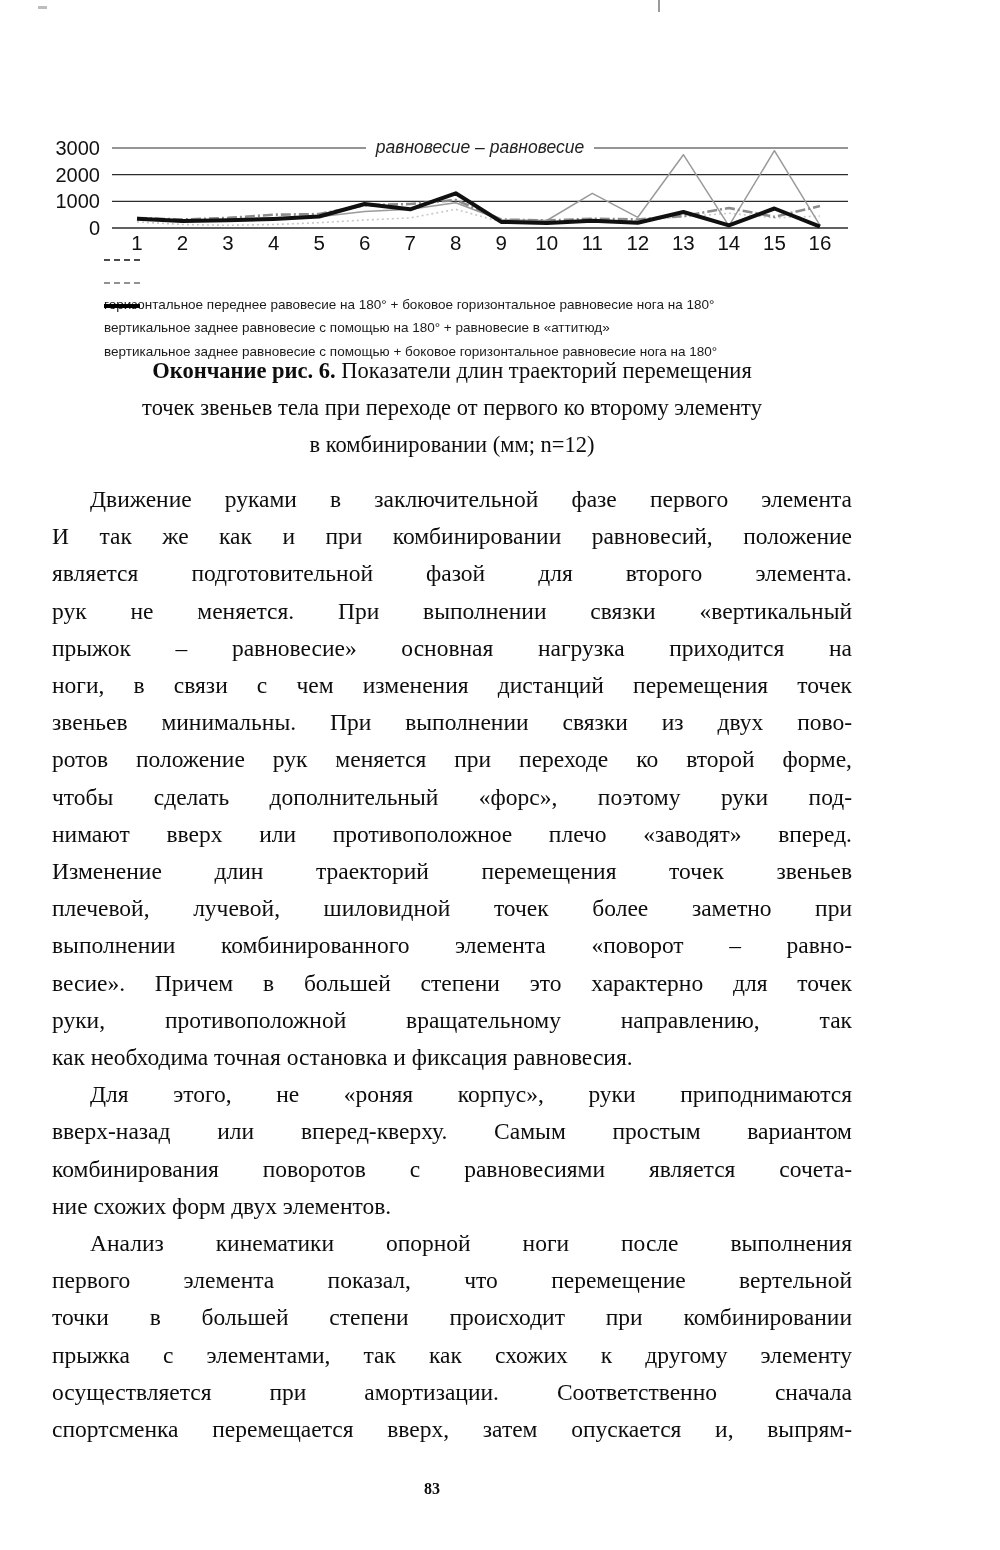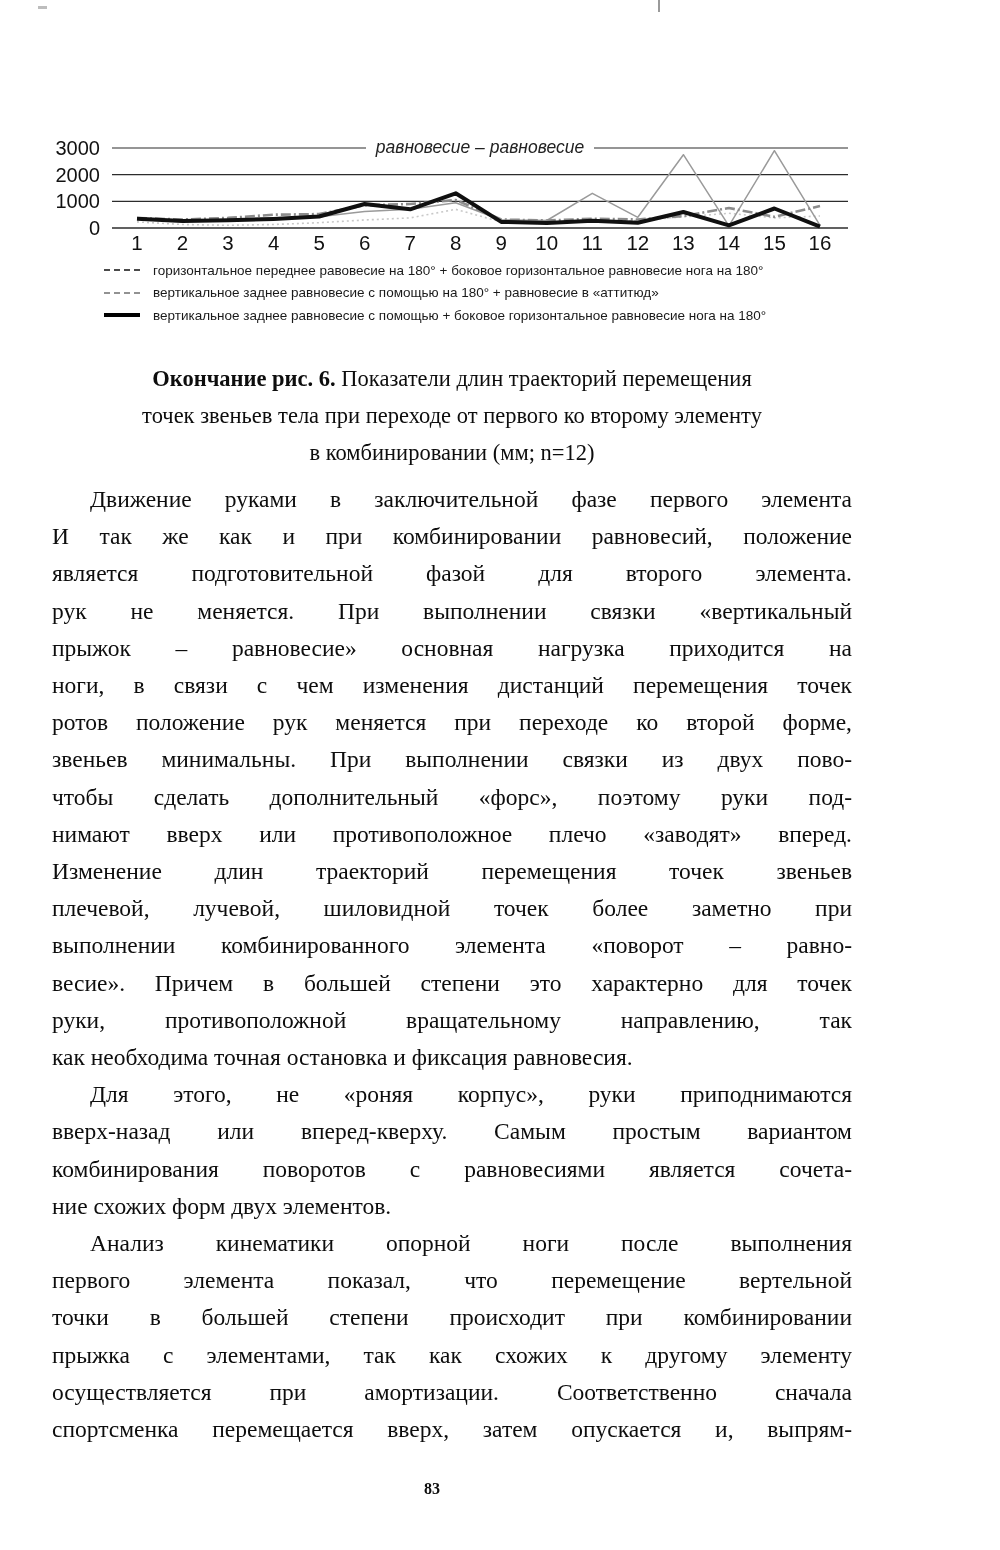--- a/index.html
+++ b/index.html
@@ -11,7 +11,7 @@
   
   #legend{position:absolute;top:259px;left:104px;width:860px;
           font-family:"Liberation Sans",sans-serif;font-size:13.5px;color:#1a1a1a;}
-  .lrow{display:flex;align-items:center;height:22.5px;white-space:nowrap;}
+  .lrow{display:flex;height:22.5px;white-space:nowrap;flex-direction:column;}
   .sw{width:36px;margin-right:13px;flex:0 0 36px;}
   .sw0{border-top:2px dashed #4a4a4a;}
   .sw1{border-top:2px dotted #c2c2c2;}

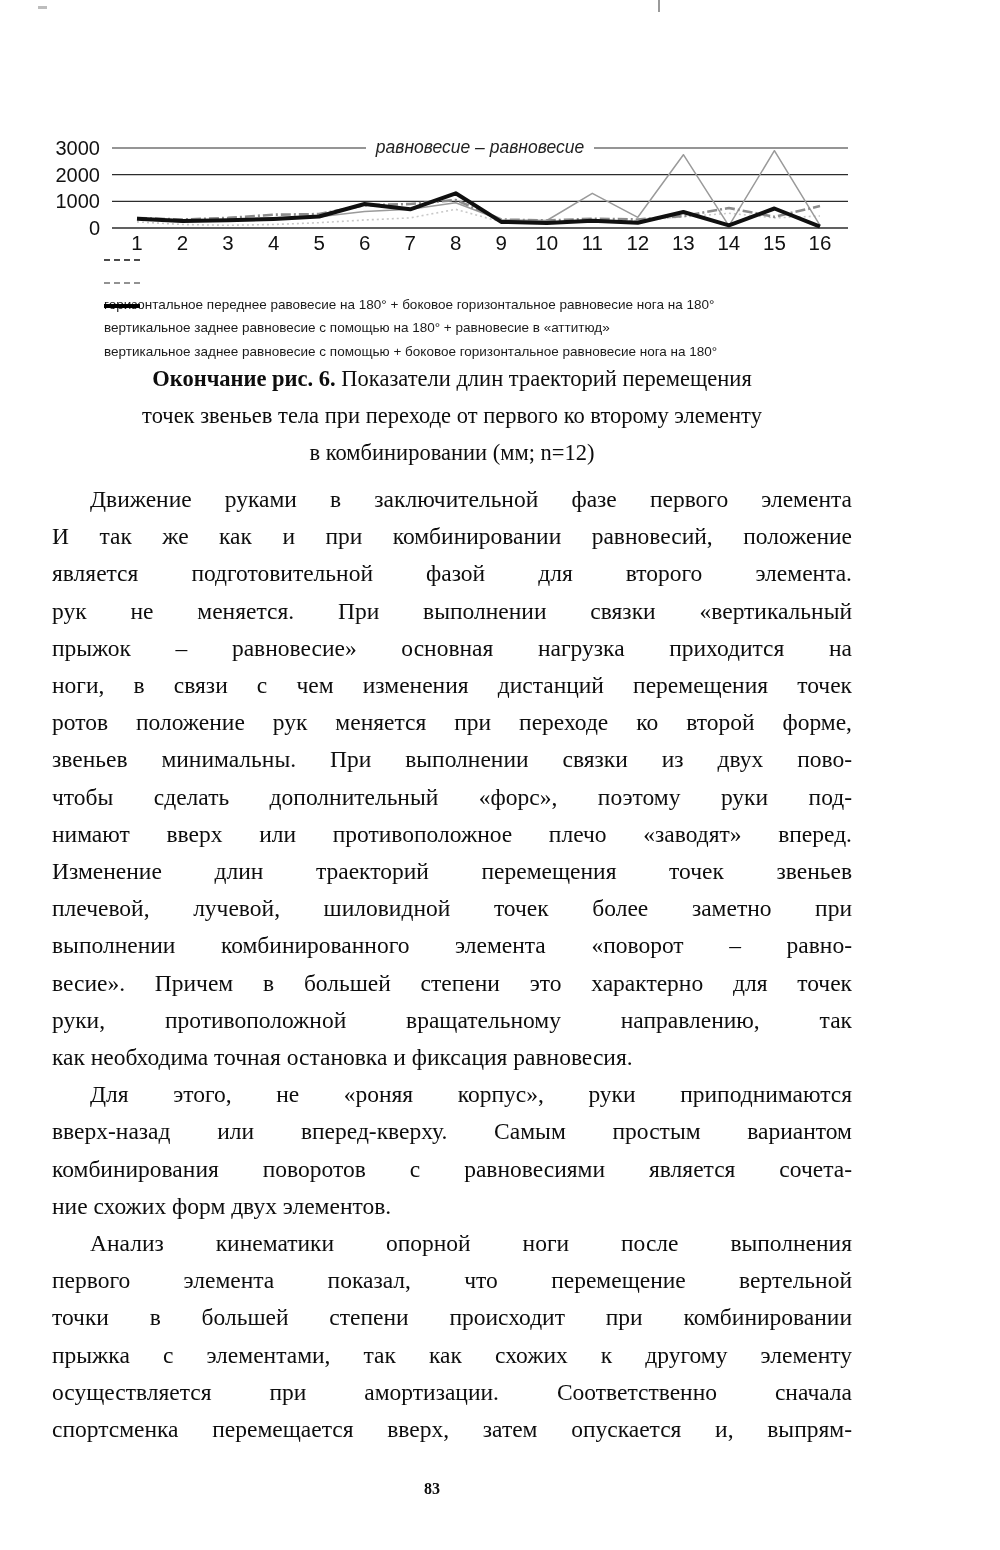--- a/index.html
+++ b/index.html
@@ -18,7 +18,7 @@
   .sw2{border-top:2px dashed #929292;}
   .sw3{border-top:4px solid #000;}
   
-  #caption{position:absolute;top:360px;left:52px;width:800px;text-align:center;
+  #caption{position:absolute;top:352px;left:52px;width:800px;text-align:center;
            font-size:22.5px;line-height:37px;color:#0d0d0d;}
   #caption b{font-weight:bold;}
   

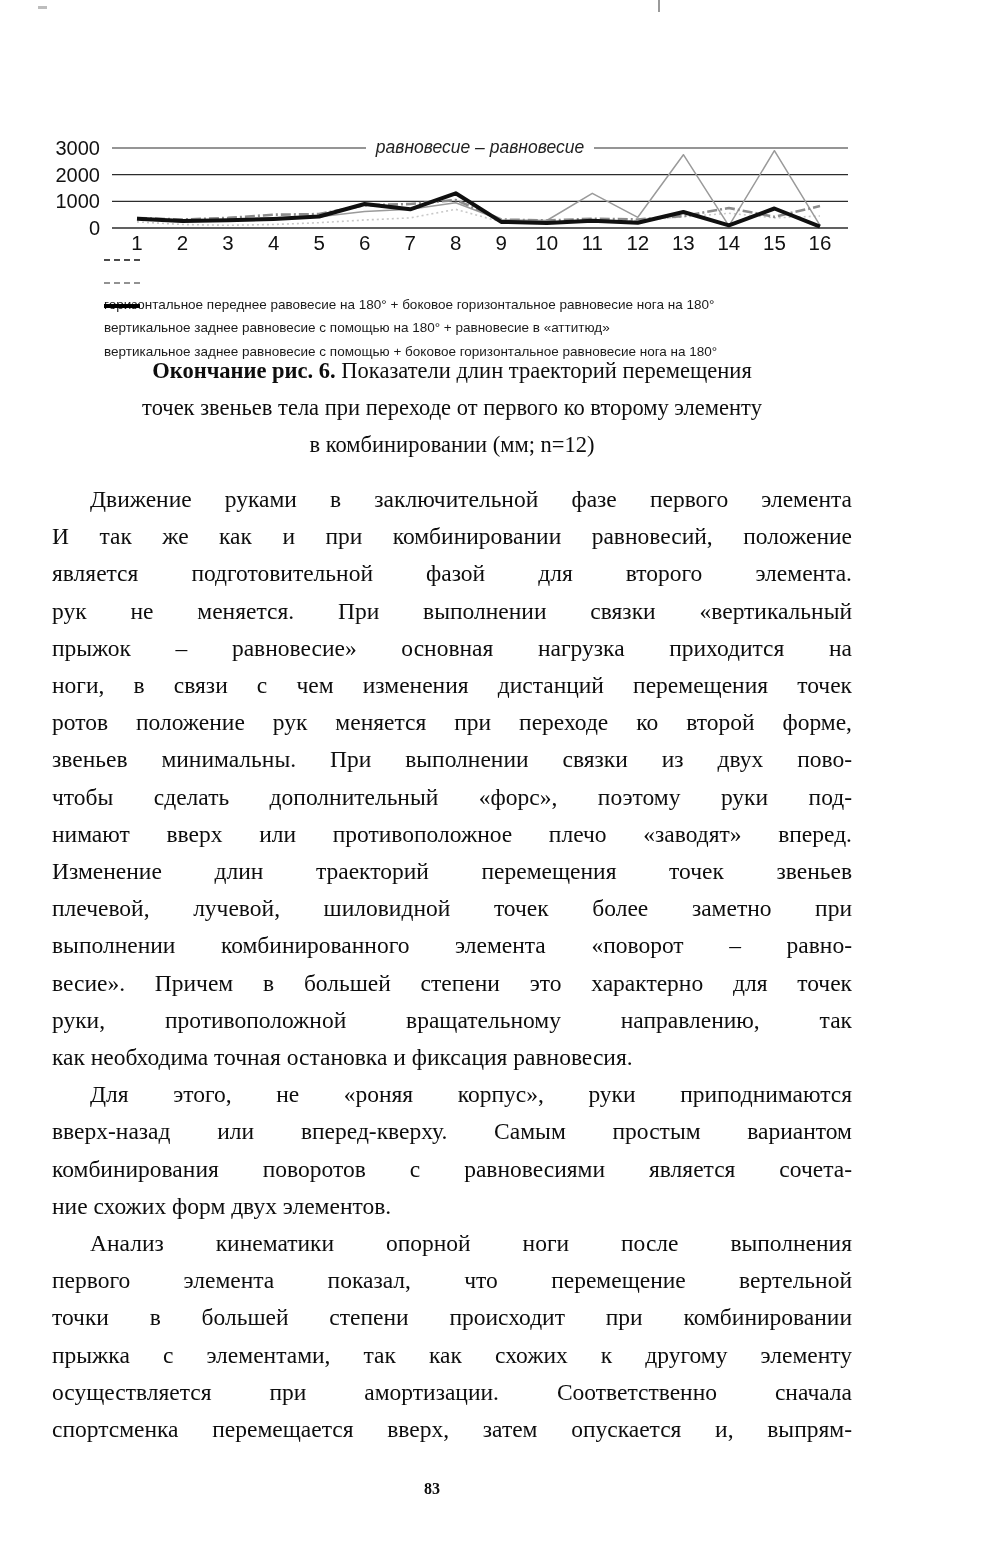--- a/index.html
+++ b/index.html
@@ -99,8 +99,8 @@
       <div class="bline">рук не меняется. При выполнении связки «вертикальный</div>
       <div class="bline">прыжок – равновесие» основная нагрузка приходится на</div>
       <div class="bline">ноги, в связи с чем изменения дистанций перемещения точек</div>
+      <div class="bline">звеньев минимальны. При выполнении связки из двух пово-</div>
       <div class="bline">ротов положение рук меняется при переходе ко второй форме,</div>
-      <div class="bline">звеньев минимальны. При выполнении связки из двух пово-</div>
       <div class="bline">чтобы сделать дополнительный «форс», поэтому руки под-</div>
       <div class="bline">нимают вверх или противоположное плечо «заводят» вперед.</div>
       <div class="bline">Изменение длин траекторий перемещения точек звеньев</div>

